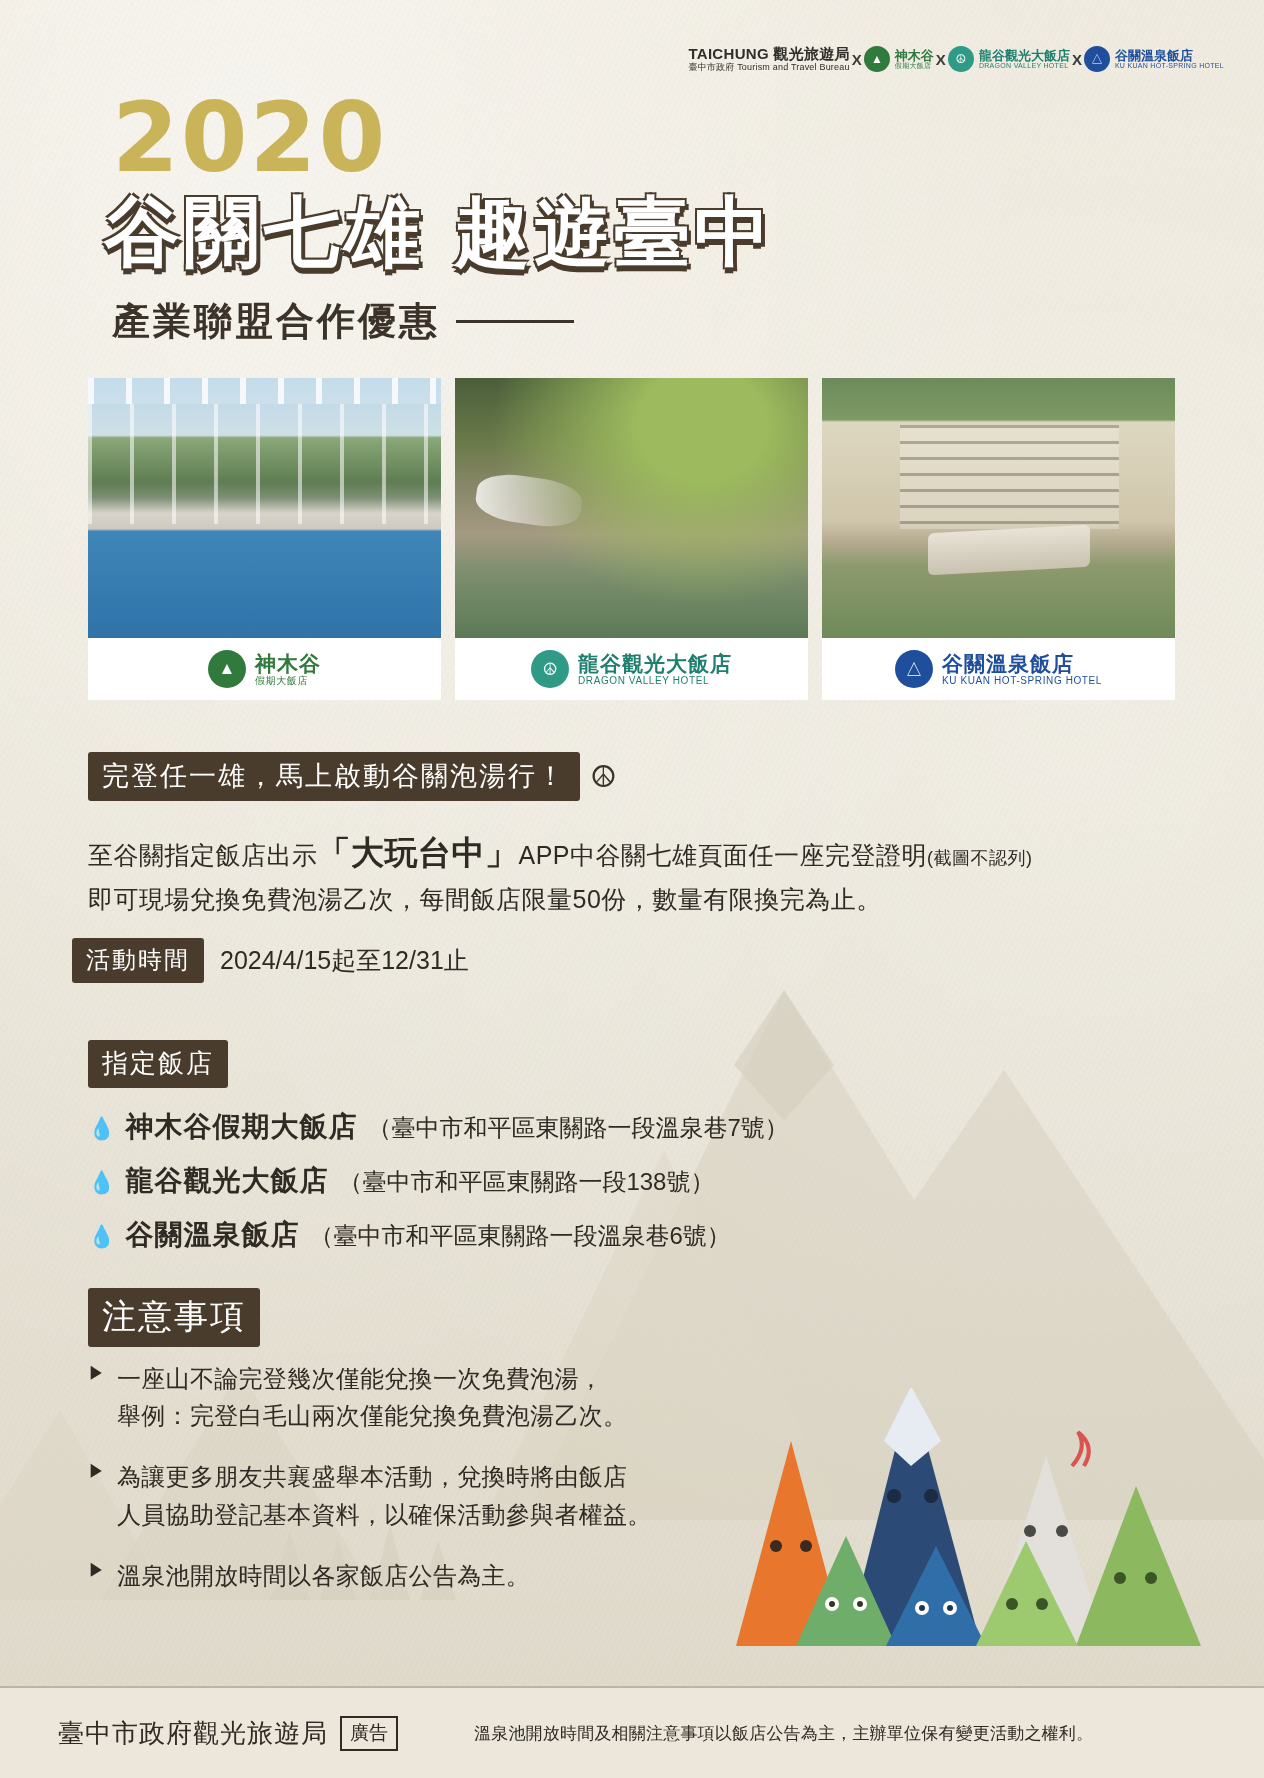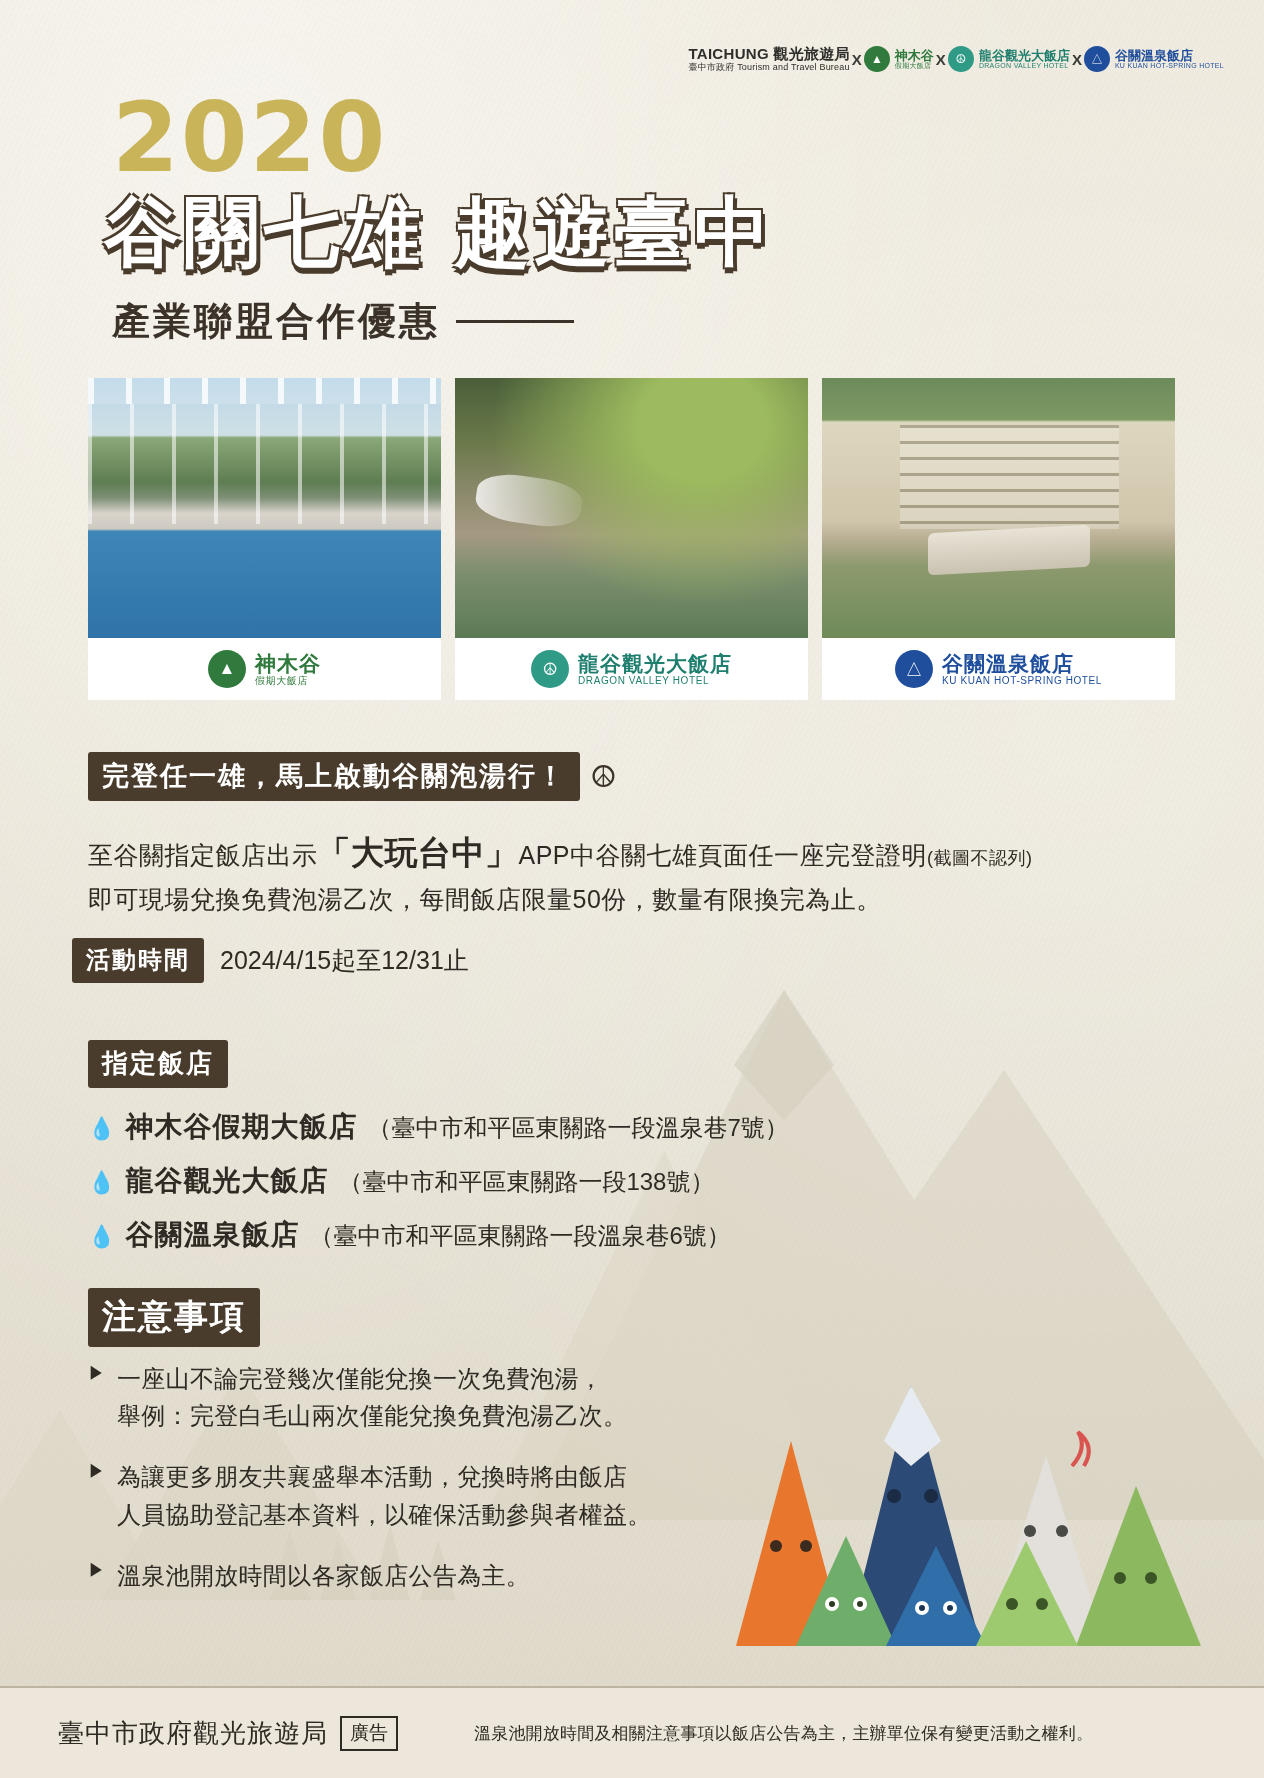--- a/index.html
+++ b/index.html
@@ -230,7 +230,7 @@
     display: inline-block;
     background: #4a3c2c;
     color: #ffffff;
-    font-weight: bold;
+    font-weight: normal;
     letter-spacing: 2px;
     padding: 6px 14px 7px;
     border-radius: 3px;

